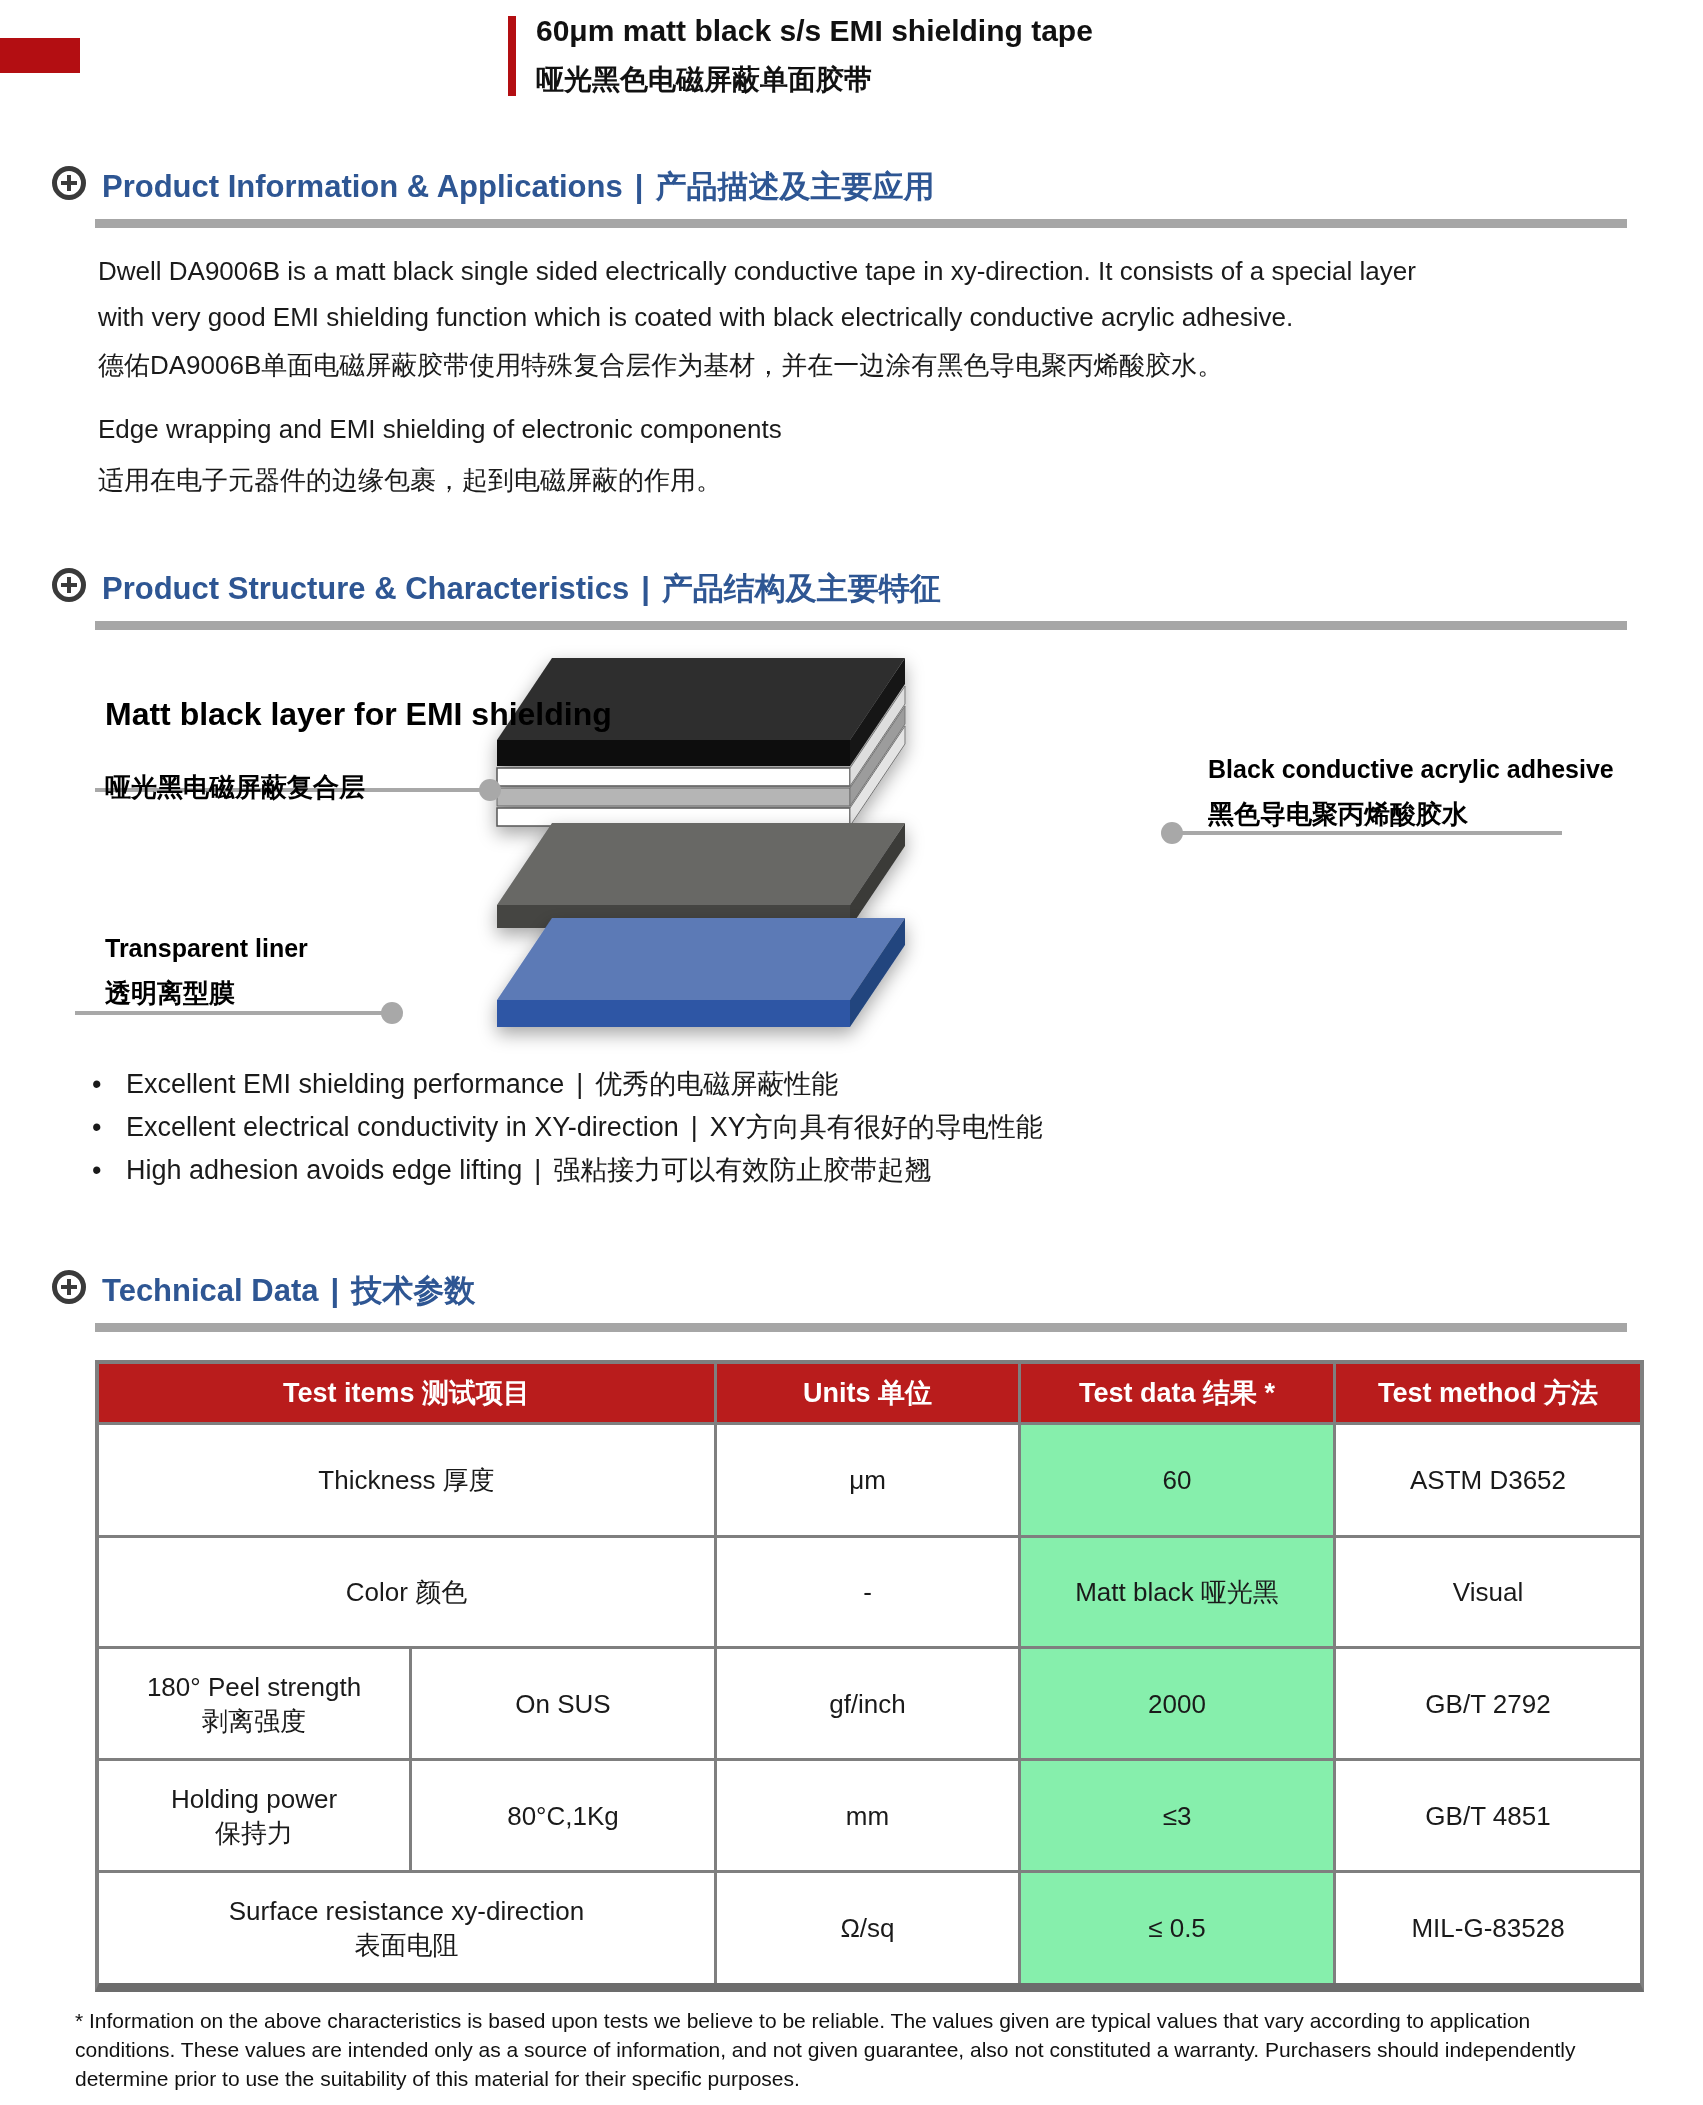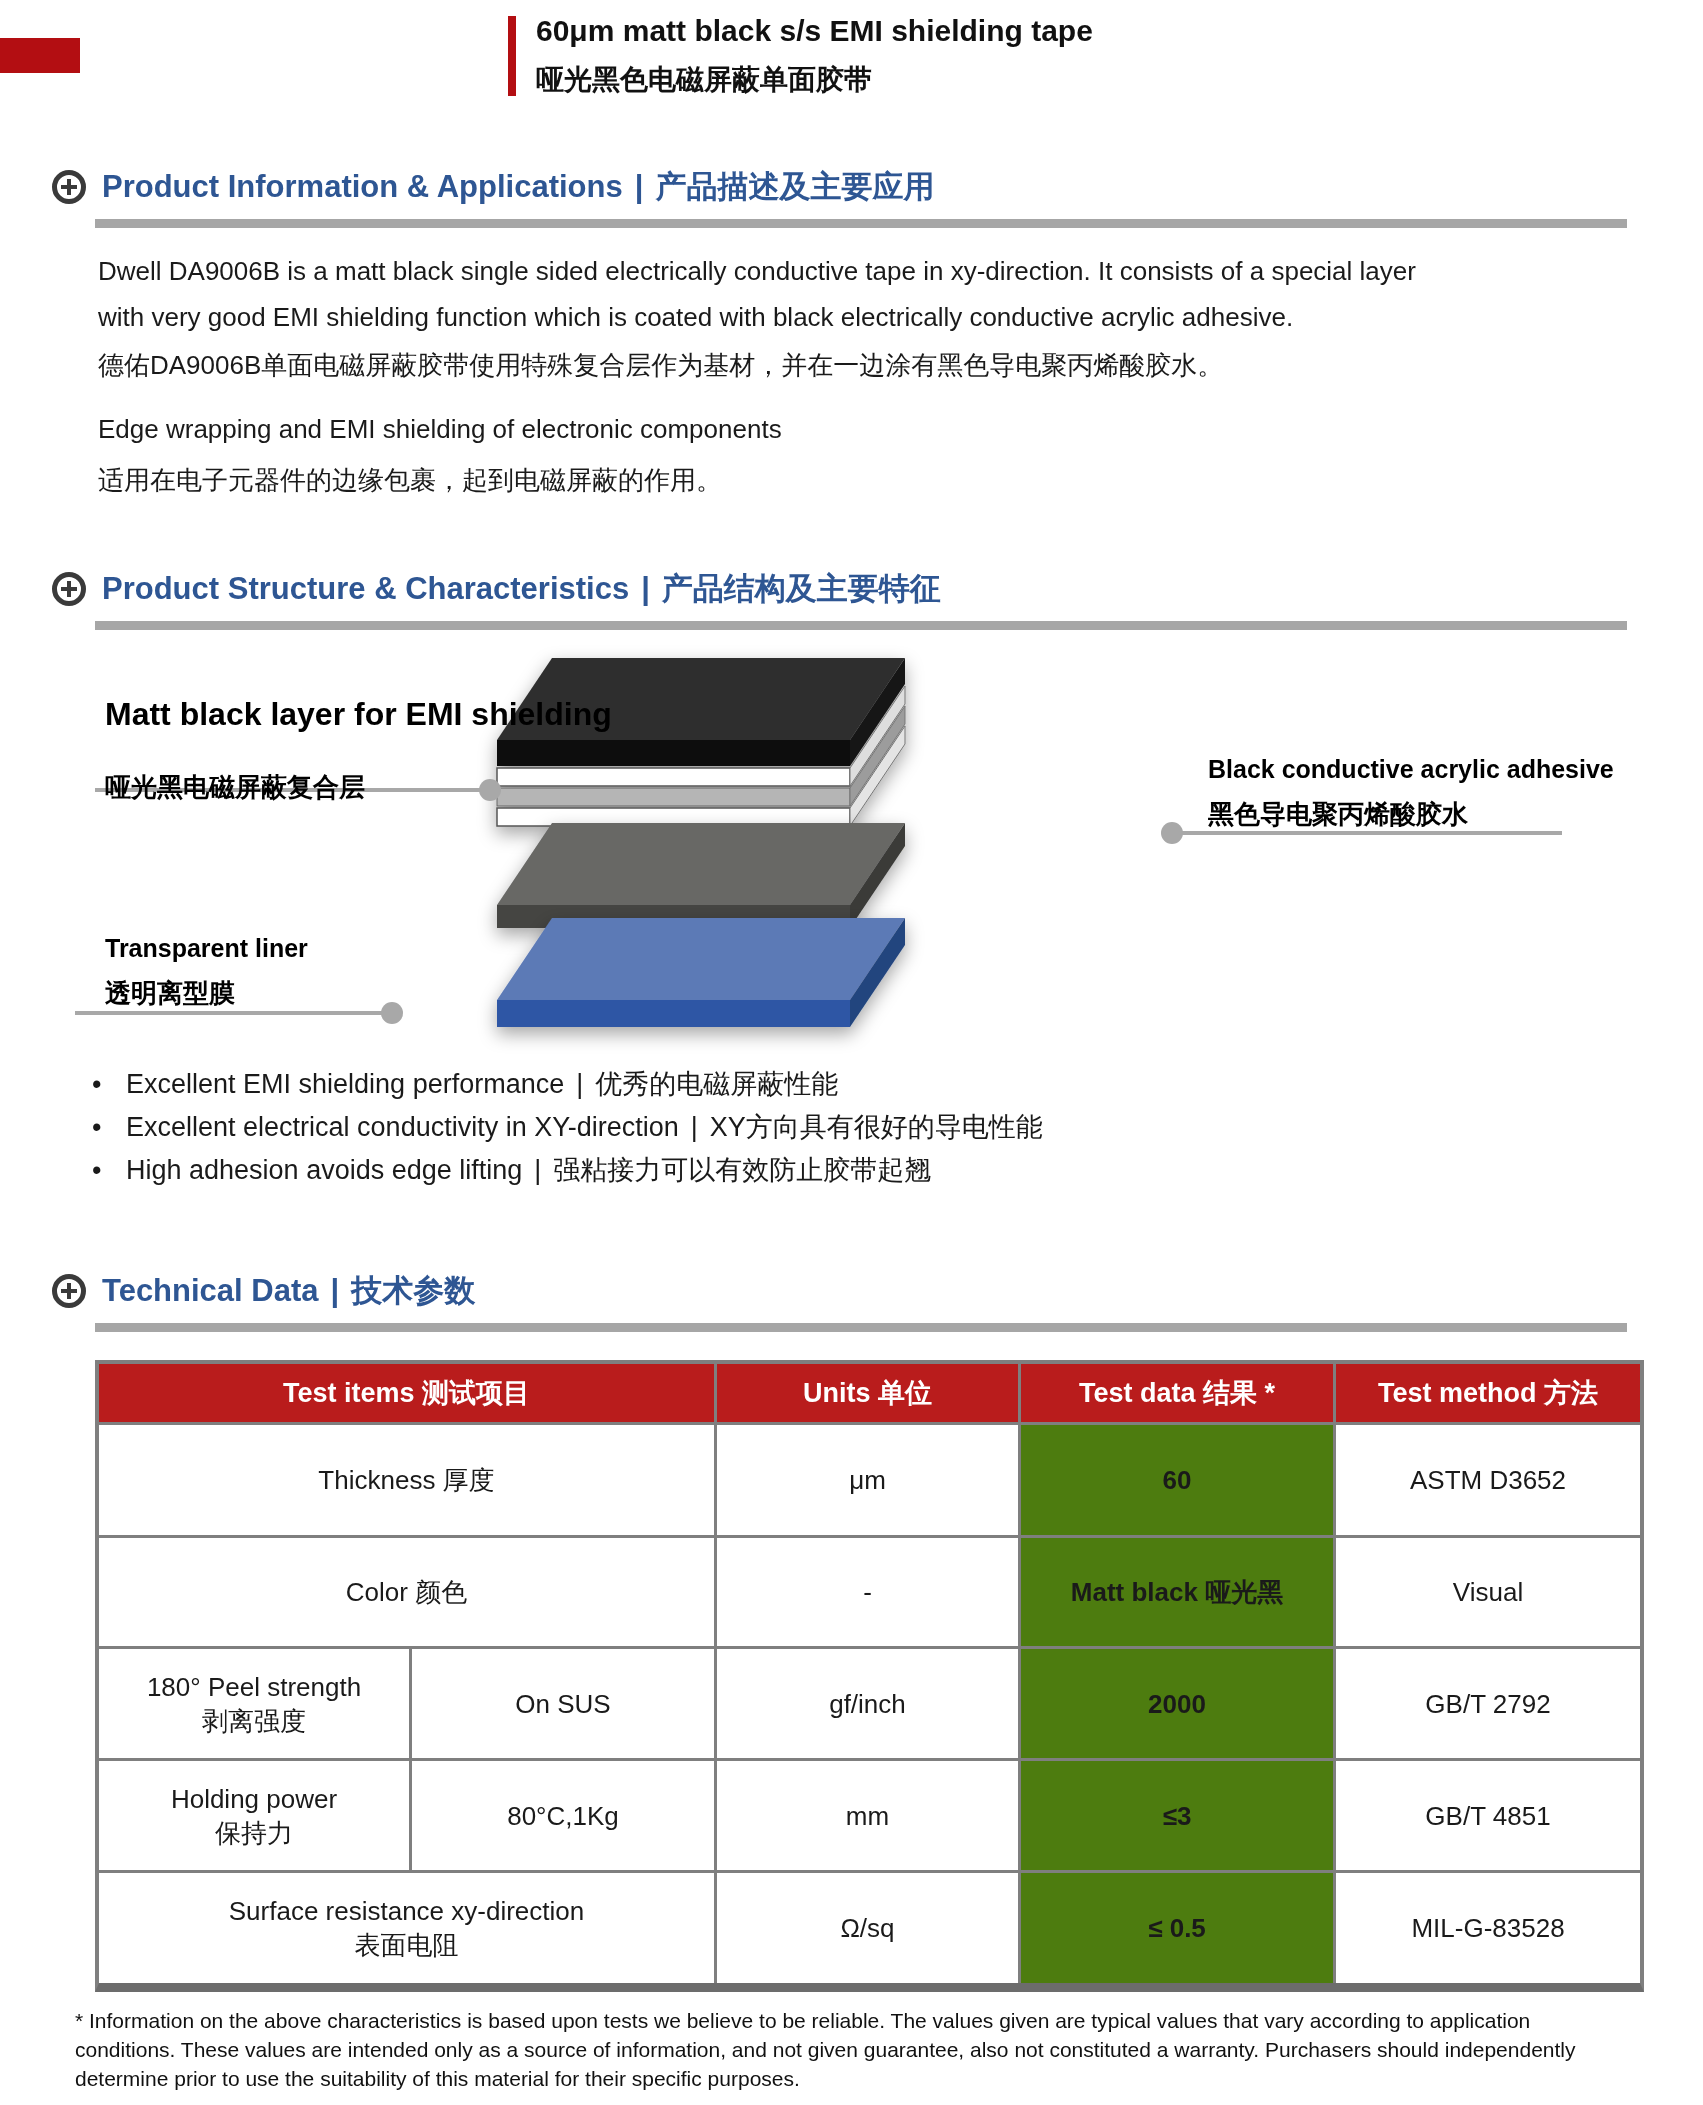--- a/index.html
+++ b/index.html
@@ -20,7 +20,7 @@
 
   
   .section { position:absolute; left:52px; width:1580px; }
-  .sec-row { display:flex; align-items:center; gap:16px; }
+  .sec-row { display:flex; gap:16px; }
   .icon-plus { position:relative; width:24px; height:24px; border:5px solid #3a3a3a; border-radius:50%; flex:0 0 auto; }
   .icon-plus::before { content:""; position:absolute; left:50%; top:50%; width:16px; height:4px; background:#3a3a3a; transform:translate(-50%,-50%); }
   .icon-plus::after  { content:""; position:absolute; left:50%; top:50%; width:4px; height:16px; background:#3a3a3a; transform:translate(-50%,-50%); }

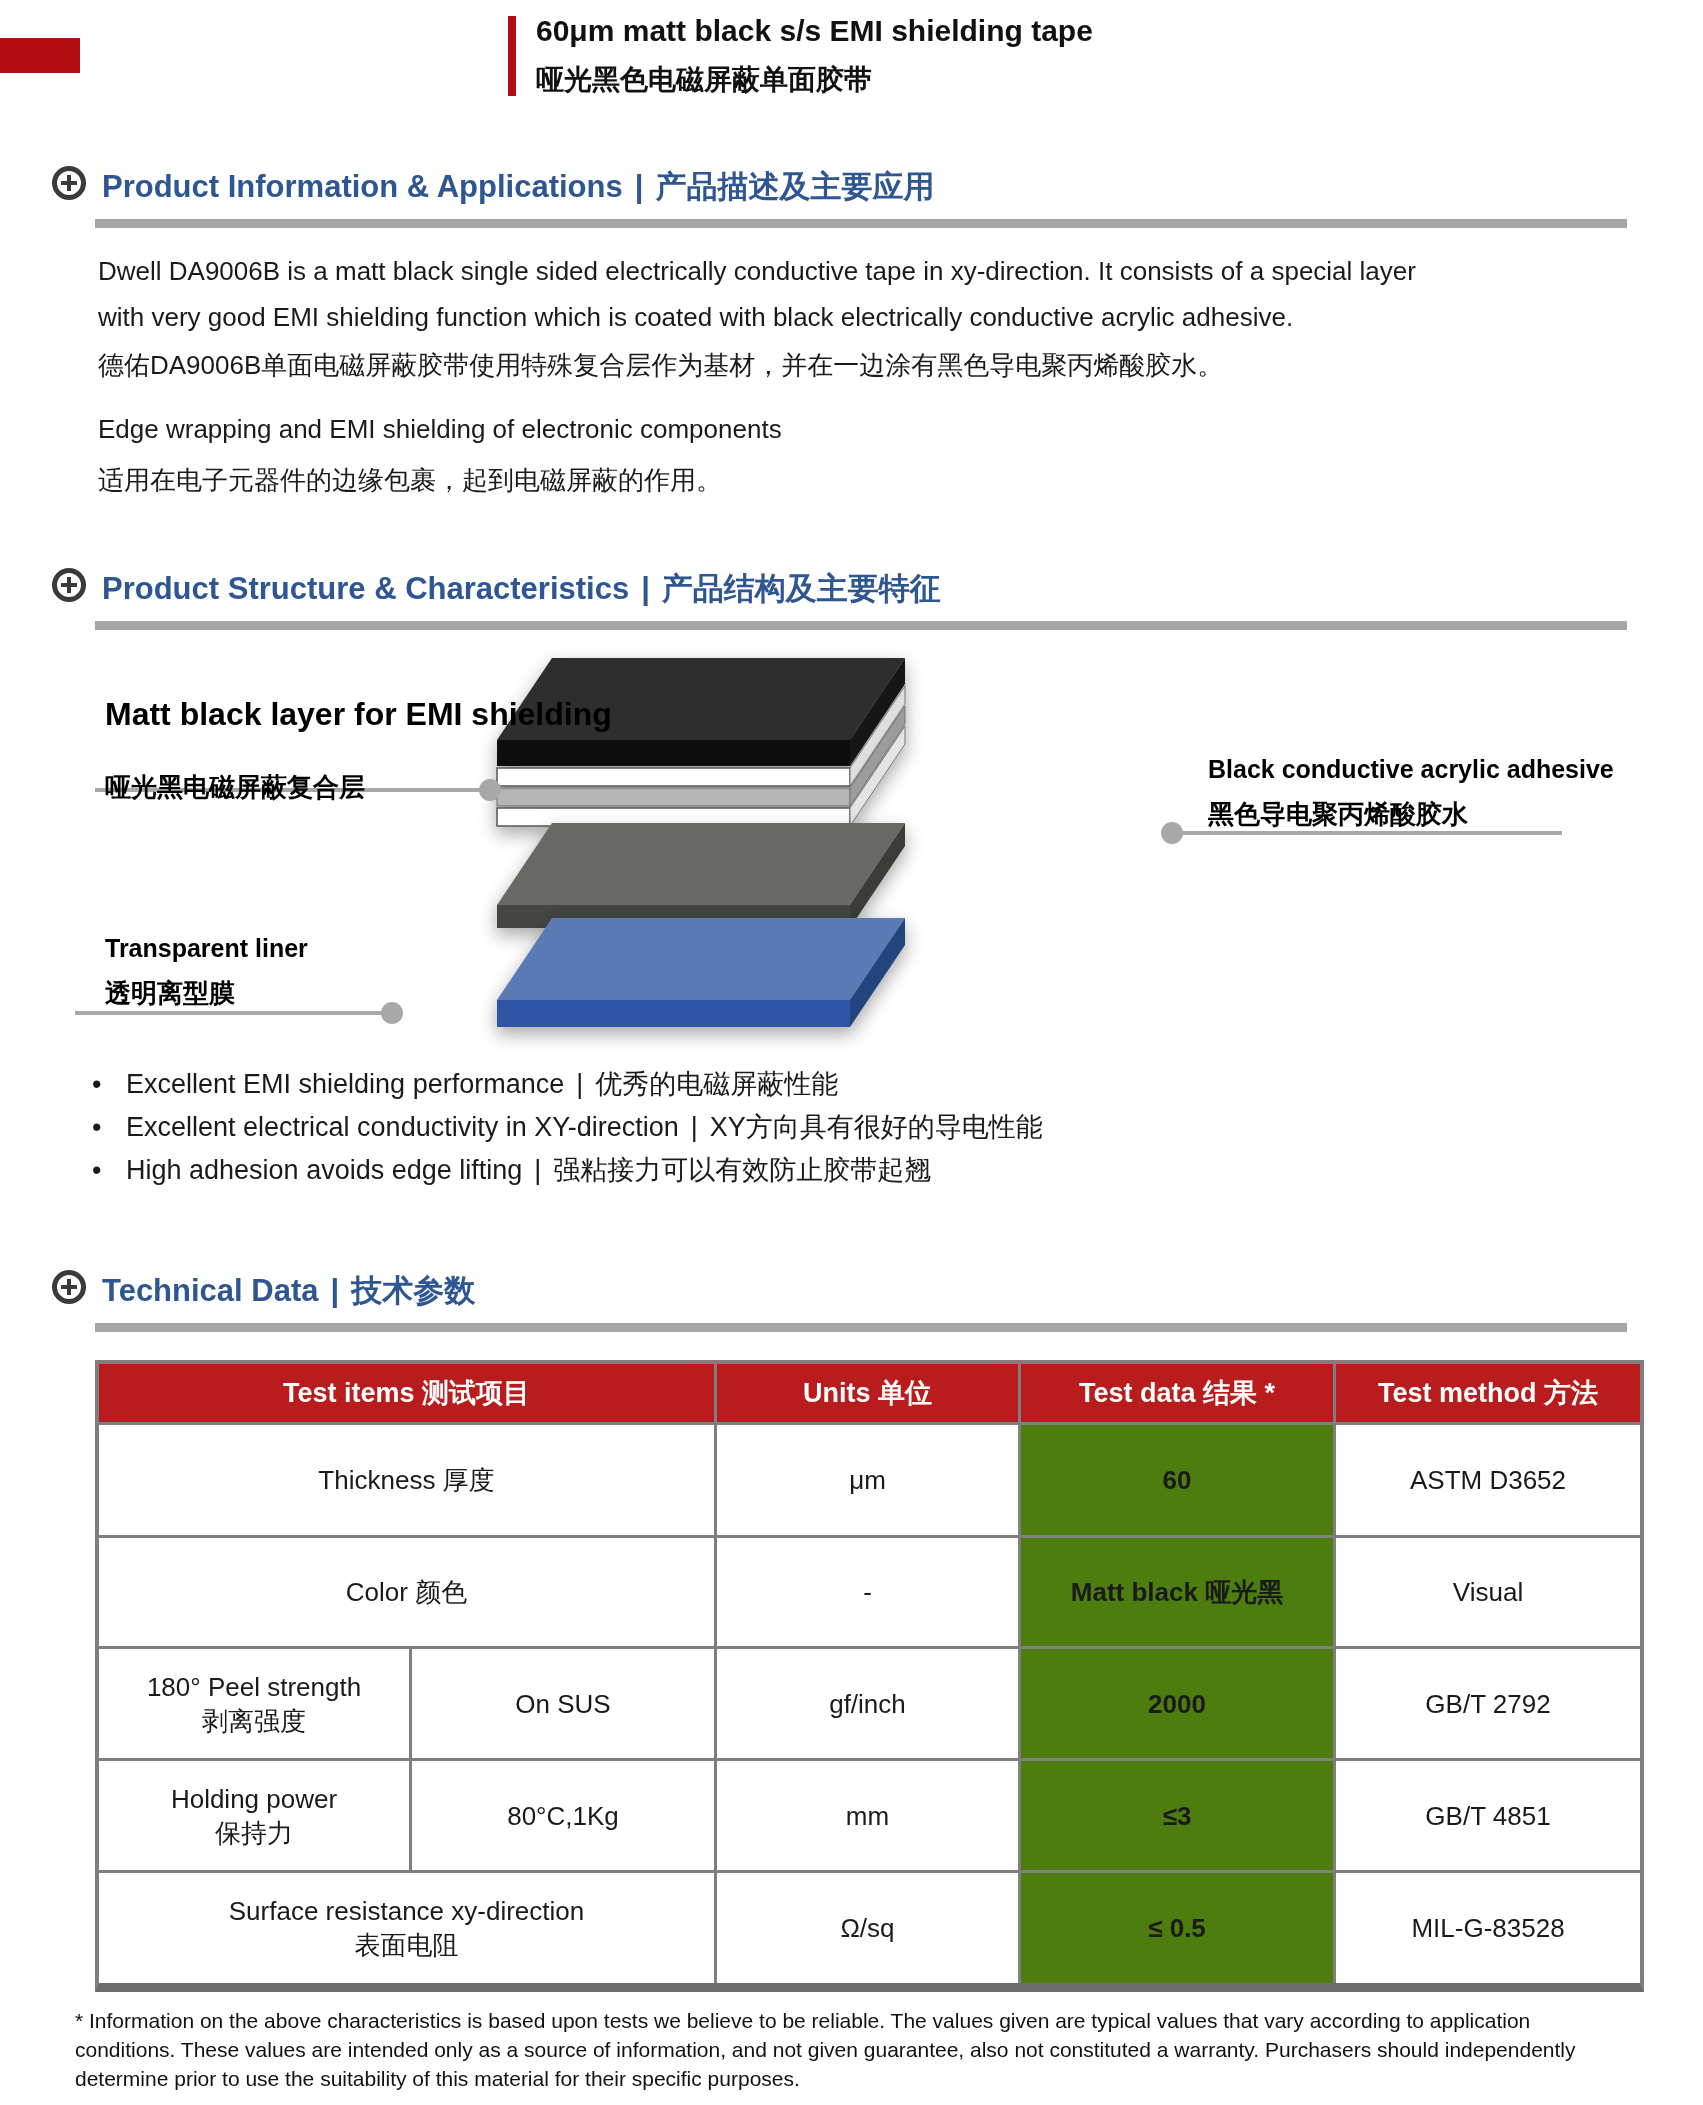--- a/index.html
+++ b/index.html
@@ -63,7 +63,7 @@
   .cell { background:#fff; display:flex; flex-direction:column; align-items:center; justify-content:center; font-size:26px; text-align:center; line-height:34px; }
   .th { background:#b91c1c; color:#fff; font-weight:bold; font-size:27px; }
   .span2 { grid-column:span 2; }
-  .data-col { background:#4d7c0f; font-weight:bold; }
+  .data-col { background:#86efac; font-weight:normal; }
 
   
   .footnote { position:absolute; left:75px; top:2006px; width:1548px; font-size:21px; line-height:29px; color:#111; }

